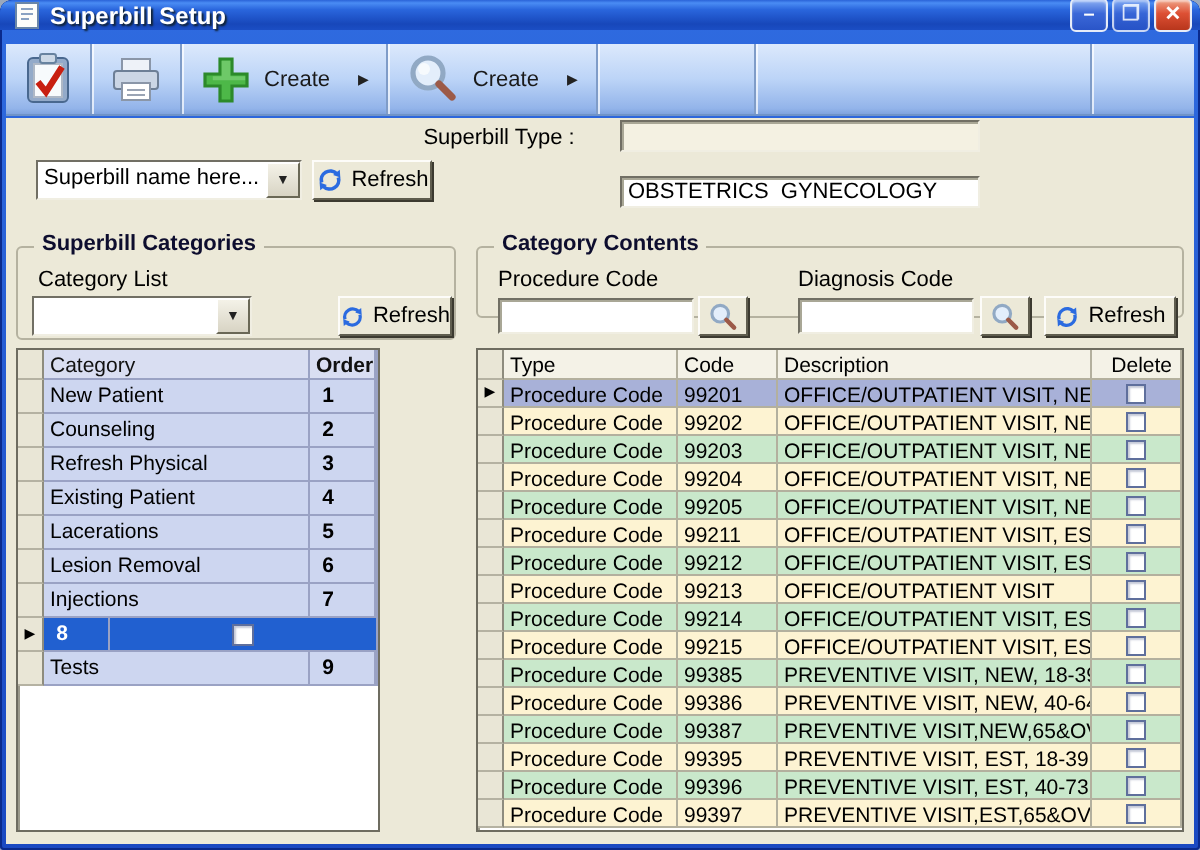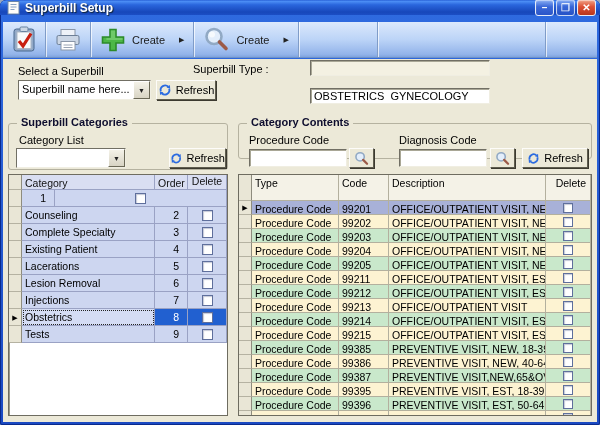--- a/index.html
+++ b/index.html
@@ -195,7 +195,6 @@
 
   <div class="client">
 
-    <div class="abs lbl" style="left:15px; top:6px;">Select a Superbill</div>
     <div class="abs combo sunken" style="left:15px; top:21px; width:133px; height:20px;">
       <div class="combo-text">Superbill name here...</div>
       <div class="combo-btn">

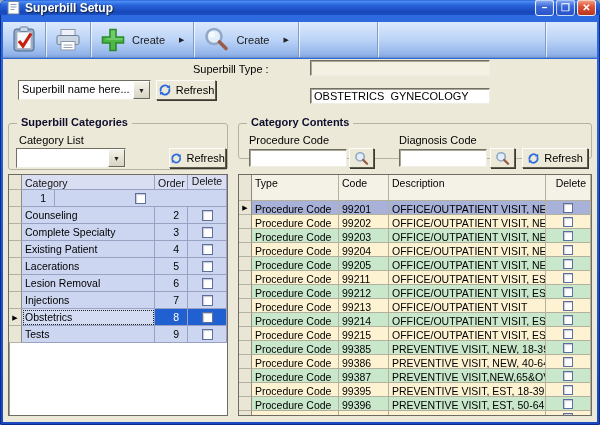--- a/index.html
+++ b/index.html
@@ -211,7 +211,7 @@
       <span>Refresh</span>
     </div>
 
-    <div class="abs lbl" style="left:190px; top:4px; width:113px; text-align:left;">Superbill Type :</div>
+    <div class="abs lbl" style="left:190px; top:4px; width:113px; text-align:center;">Superbill Type :</div>
     <div class="abs sunken field dim" style="left:307px; top:1px; width:180px; height:16px;"></div>
 
     <div class="abs sunken field" style="left:307px; top:29px; width:180px; height:16px;">OBSTETRICS  GYNECOLOGY</div>

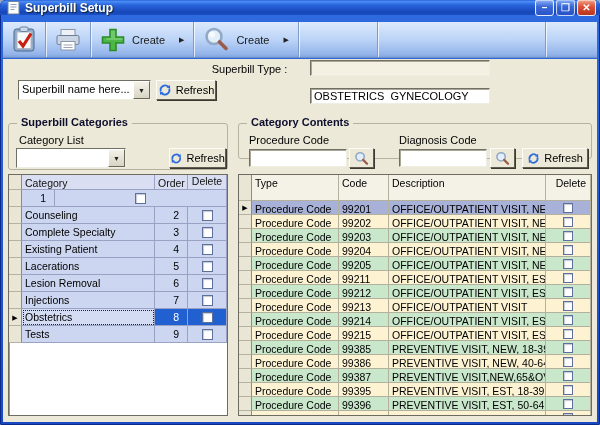--- a/index.html
+++ b/index.html
@@ -272,7 +272,7 @@
       </div>
     </div>
 
-    <div class="abs grid lgrid" style="left:5px; top:115px; width:220px; height:242px;">
+    <div class="abs grid lgrid" style="left:5px; top:115px; width:182px; height:242px;">
       <div class="ghead">
         <div class="rowhdr"></div>
         <div class="gcell c-cat">Category</div>

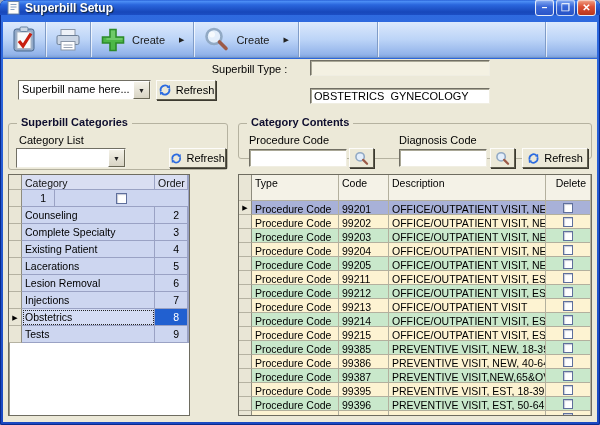--- a/index.html
+++ b/index.html
@@ -102,7 +102,7 @@
   .lgrid .ghead .gcell { font-size:10.5px; color:#111; }
   .lgrid .grow { height:17px; background:#cdd6f0; }
   .c-cat   { flex:0 0 133px; }
-  .c-order { flex:0 0 33px; text-align:right; padding-right:8px; }
+  .c-order { flex:0 0 33px; text-align:right; padding-right:20px;font-weight:bold; }
   .c-del   { flex:1 1 auto; display:flex; align-items:center; justify-content:center; padding:0; }
   .lgrid .grow.selected .c-cat { outline:1px dotted #222; outline-offset:-2px; background:#d4dcf4; }
   .lgrid .grow.selected .c-order,

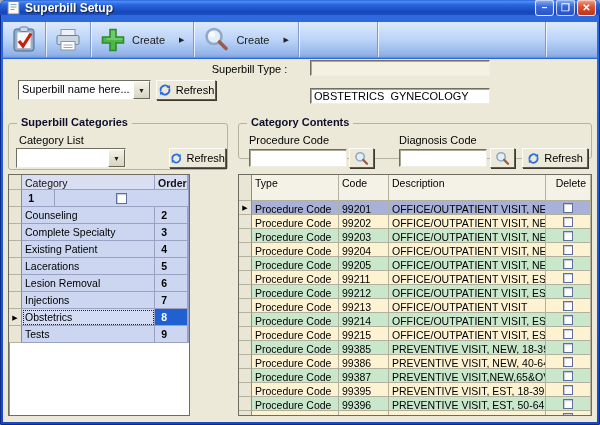--- a/index.html
+++ b/index.html
@@ -110,7 +110,7 @@
 
   
   .rgrid { --line:#b3b09e; }
-  .rgrid .ghead { height:26px; background:#f4f2e7; }
+  .rgrid .ghead { height:15px; background:#f4f2e7; }
   .rgrid .grow { height:14px; }
   .c-type { flex:0 0 87px; }
   .c-code { flex:0 0 50px; }

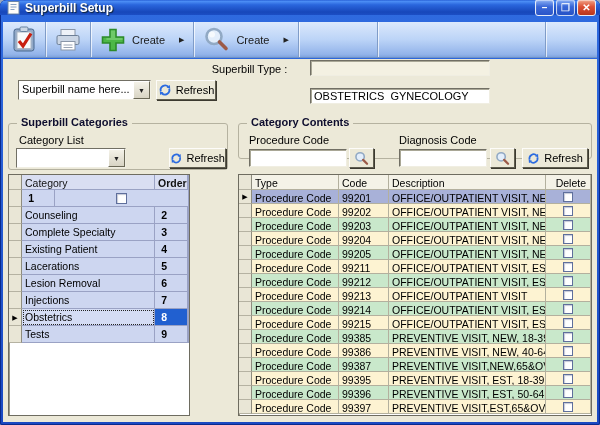--- a/index.html
+++ b/index.html
@@ -285,6 +285,7 @@
             <div class="rowhdr">
               <span class="arrow"></span>
             </div>
+            <div class="gcell c-cat">New Patient</div>
             <div class="gcell c-order">1</div>
             <div class="gcell c-del">
               <span class="checkbox"></span>

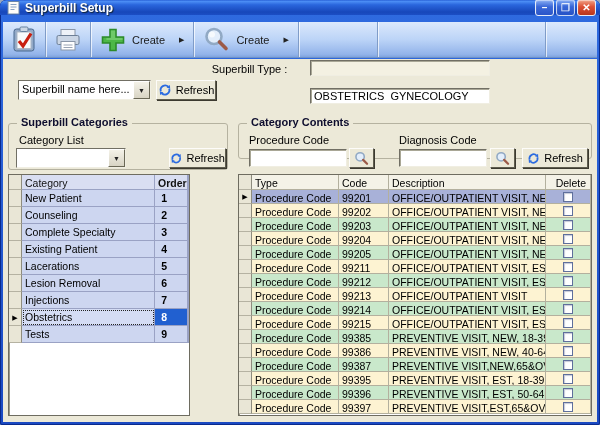--- a/index.html
+++ b/index.html
@@ -307,7 +307,7 @@
             <div class="rowhdr">
               <span class="arrow"></span>
             </div>
-            <div class="gcell c-cat">Complete Specialty</div>
+            <div class="gcell c-cat">Refresh Physical</div>
             <div class="gcell c-order">3</div>
             <div class="gcell c-del">
               <span class="checkbox"></span>

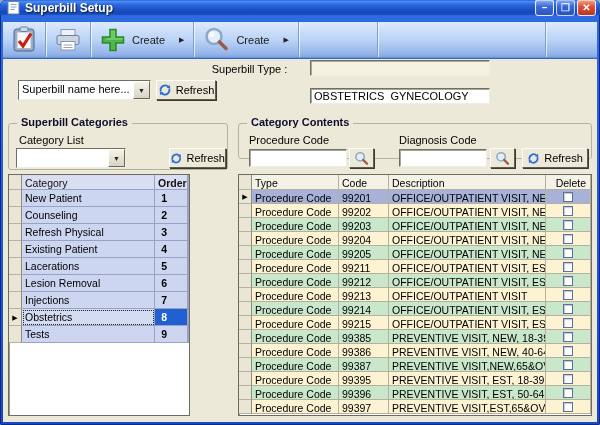--- a/index.html
+++ b/index.html
@@ -362,7 +362,6 @@
             <div class="rowhdr">
               <span class="arrow"></span>
             </div>
-            <div class="gcell c-cat">Obstetrics</div>
             <div class="gcell c-order">8</div>
             <div class="gcell c-del">
               <span class="checkbox"></span>

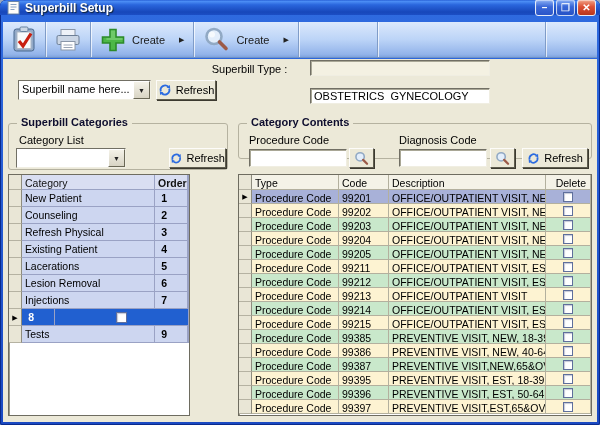--- a/index.html
+++ b/index.html
@@ -565,7 +565,7 @@
             </div>
             <div class="gcell c-type">Procedure Code</div>
             <div class="gcell c-code">99396</div>
-            <div class="gcell c-desc">PREVENTIVE VISIT, EST, 50-64</div>
+            <div class="gcell c-desc">PREVENTIVE VISIT, EST, 40-73</div>
             <div class="gcell c-rdel">
               <span class="checkbox"></span>
             </div>

